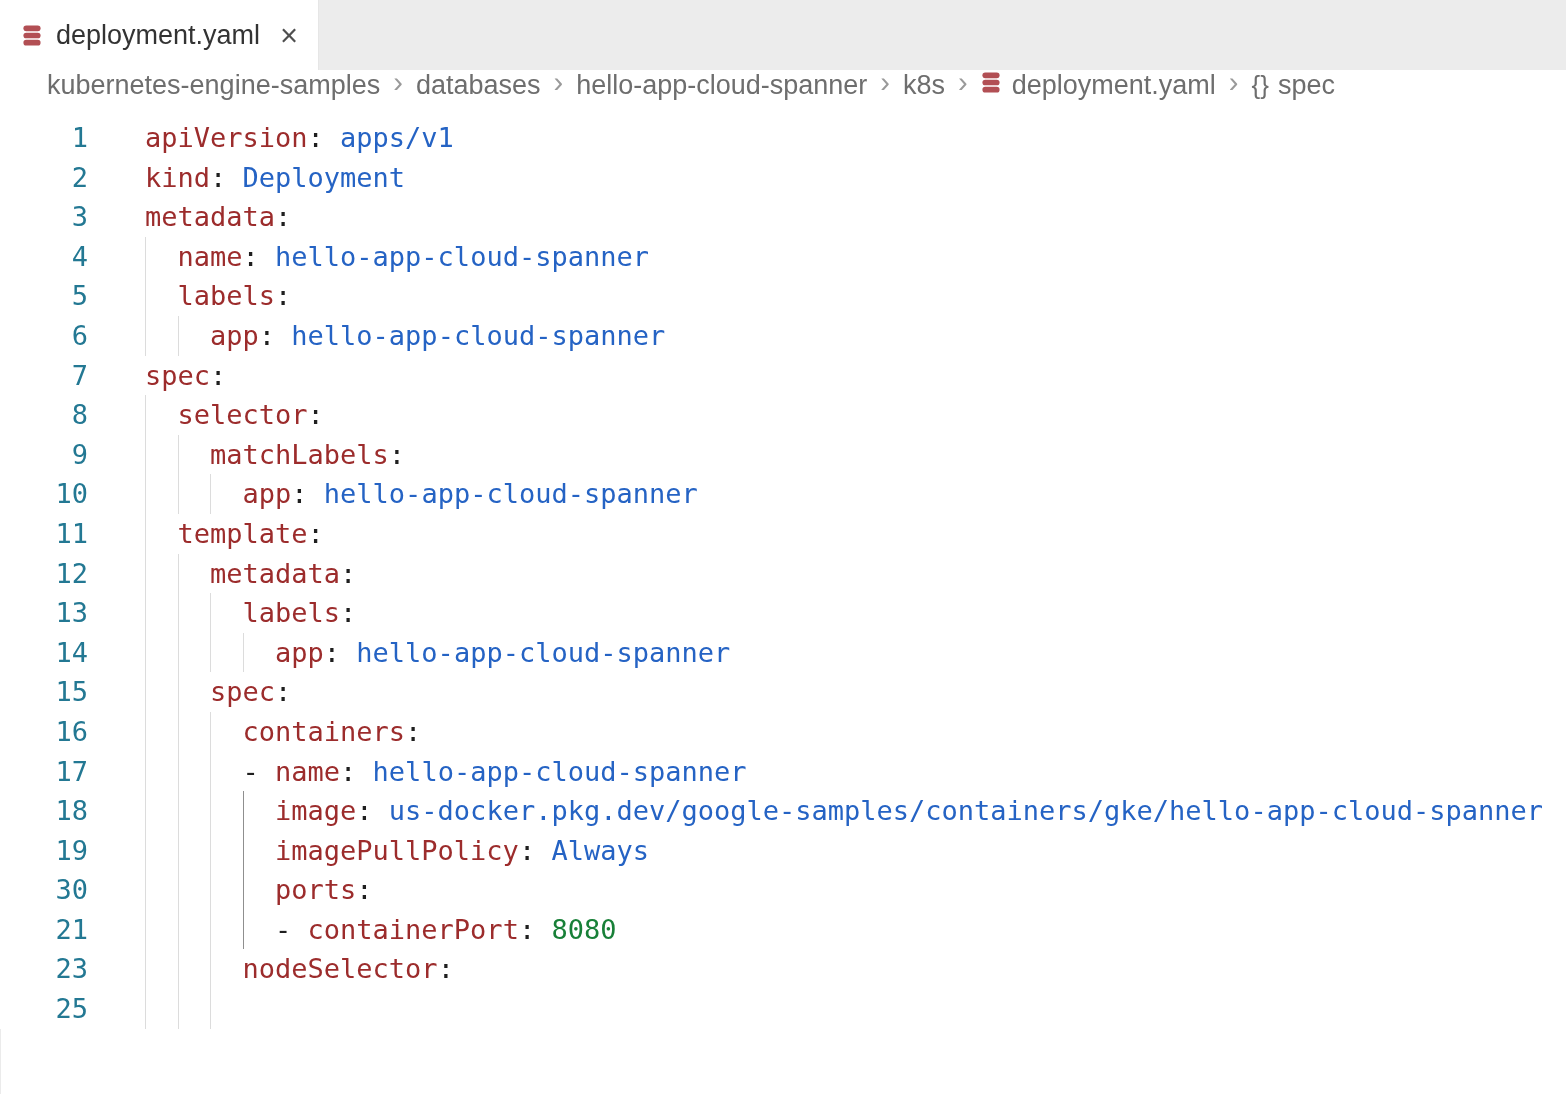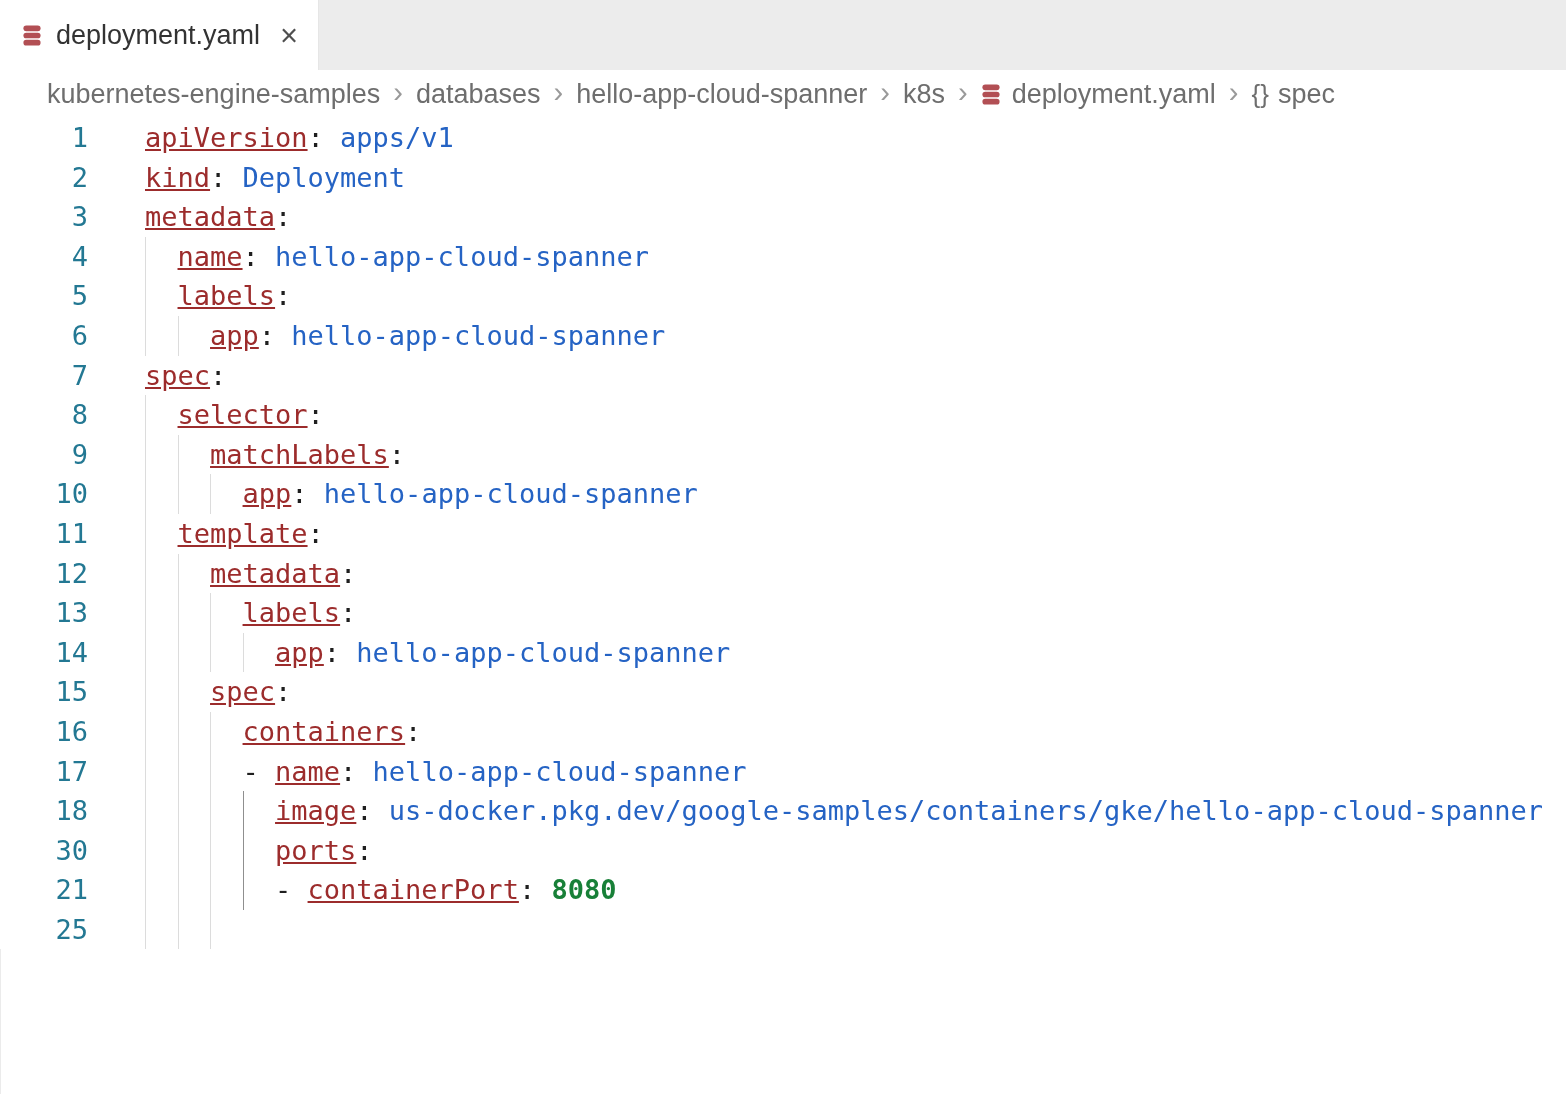--- a/index.html
+++ b/index.html
@@ -16,7 +16,7 @@
   .close { font-size:31px; color:#4f4f4f; margin-left:20px; line-height:1; cursor:pointer; }
 
   
-  .breadcrumbs { height:48px; display:flex; align-items:center; padding-left:47px;
+  .breadcrumbs { height:48px; display:flex; align-items:flex-start; padding-left:47px;
     font-size:27px; color:var(--breadcrumb-text,#6e6e6e); background:#fff; white-space:nowrap; }
   .bc { cursor:pointer; }
   .sep { color:#9a9a9a; margin:0 13px; font-size:29px; line-height:1; position:relative; top:-2px; }

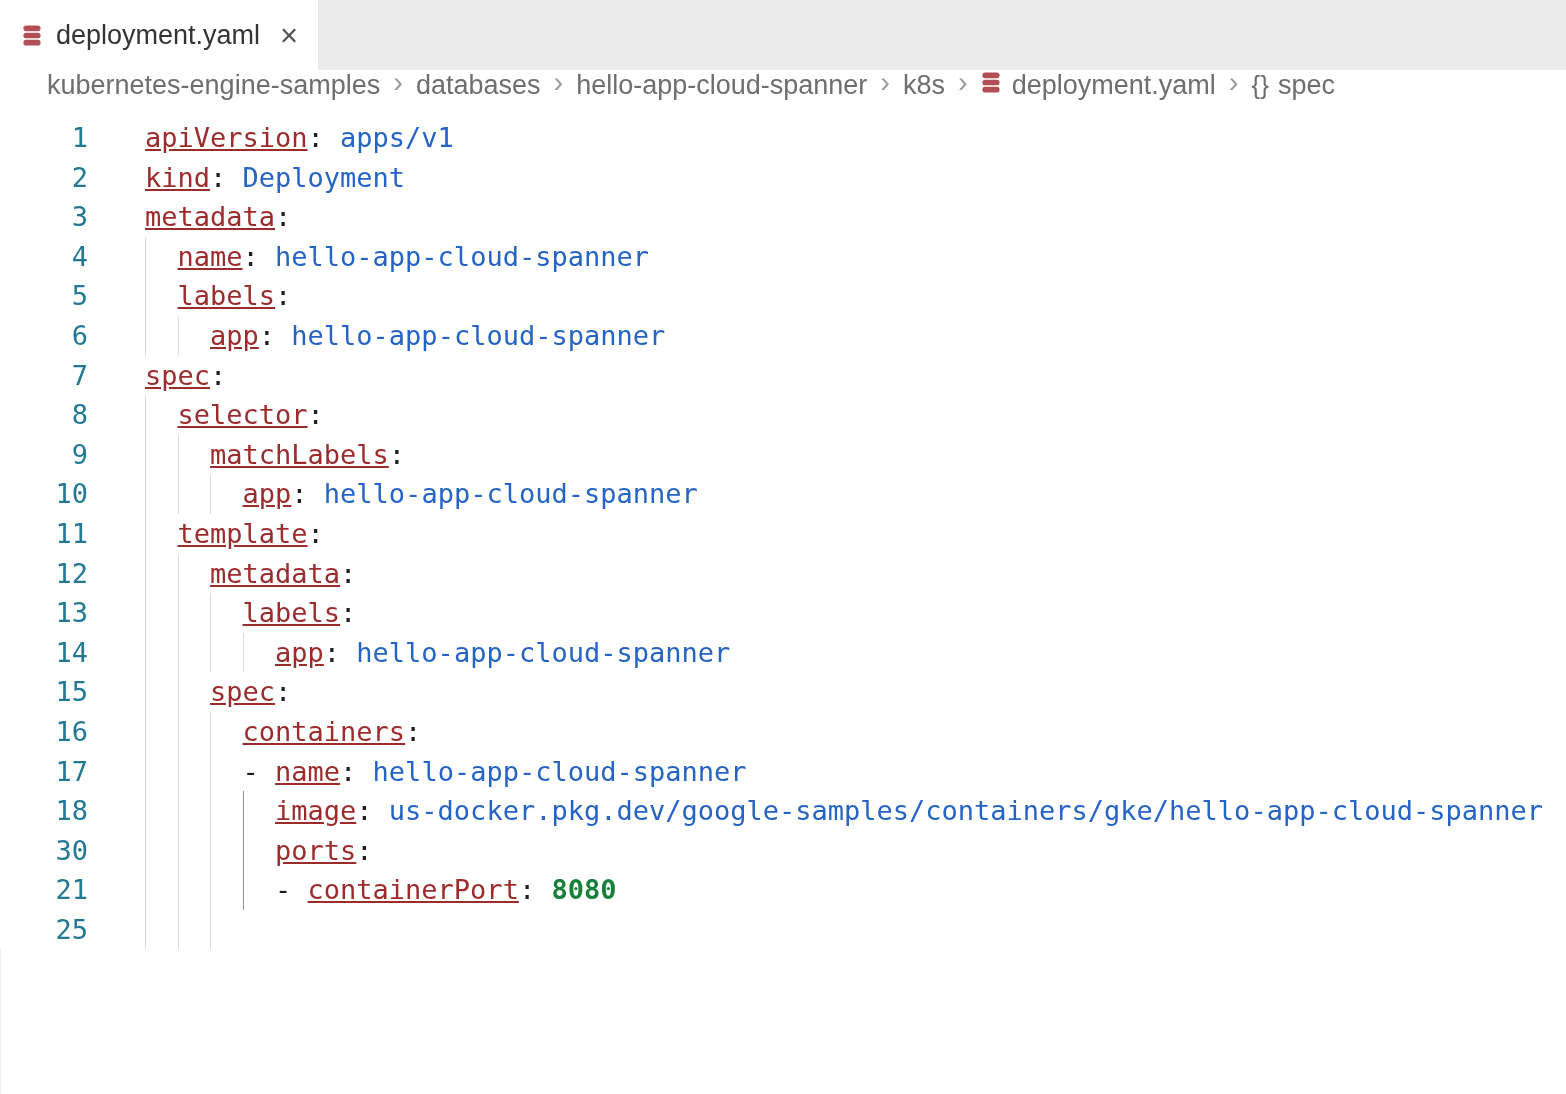--- a/index.html
+++ b/index.html
@@ -33,7 +33,7 @@
     color:var(--punct,#1f1f1f); }
   .guide { position:absolute; top:0; bottom:0; width:1px; background:var(--guide,#dcdcdc); }
   .guide-active { background:var(--guide-active,#8f8f8f); }
-  .tk-k { color:var(--key,#9c2c2c);text-decoration:underline; }
+  .tk-k { color:var(--key,#9c2c2c); }
   .tk-p { color:var(--punct,#1f1f1f); }
   .tk-v { color:var(--value,#2563c4); }
   .tk-n { color:var(--number,#188038);font-weight:bold; }

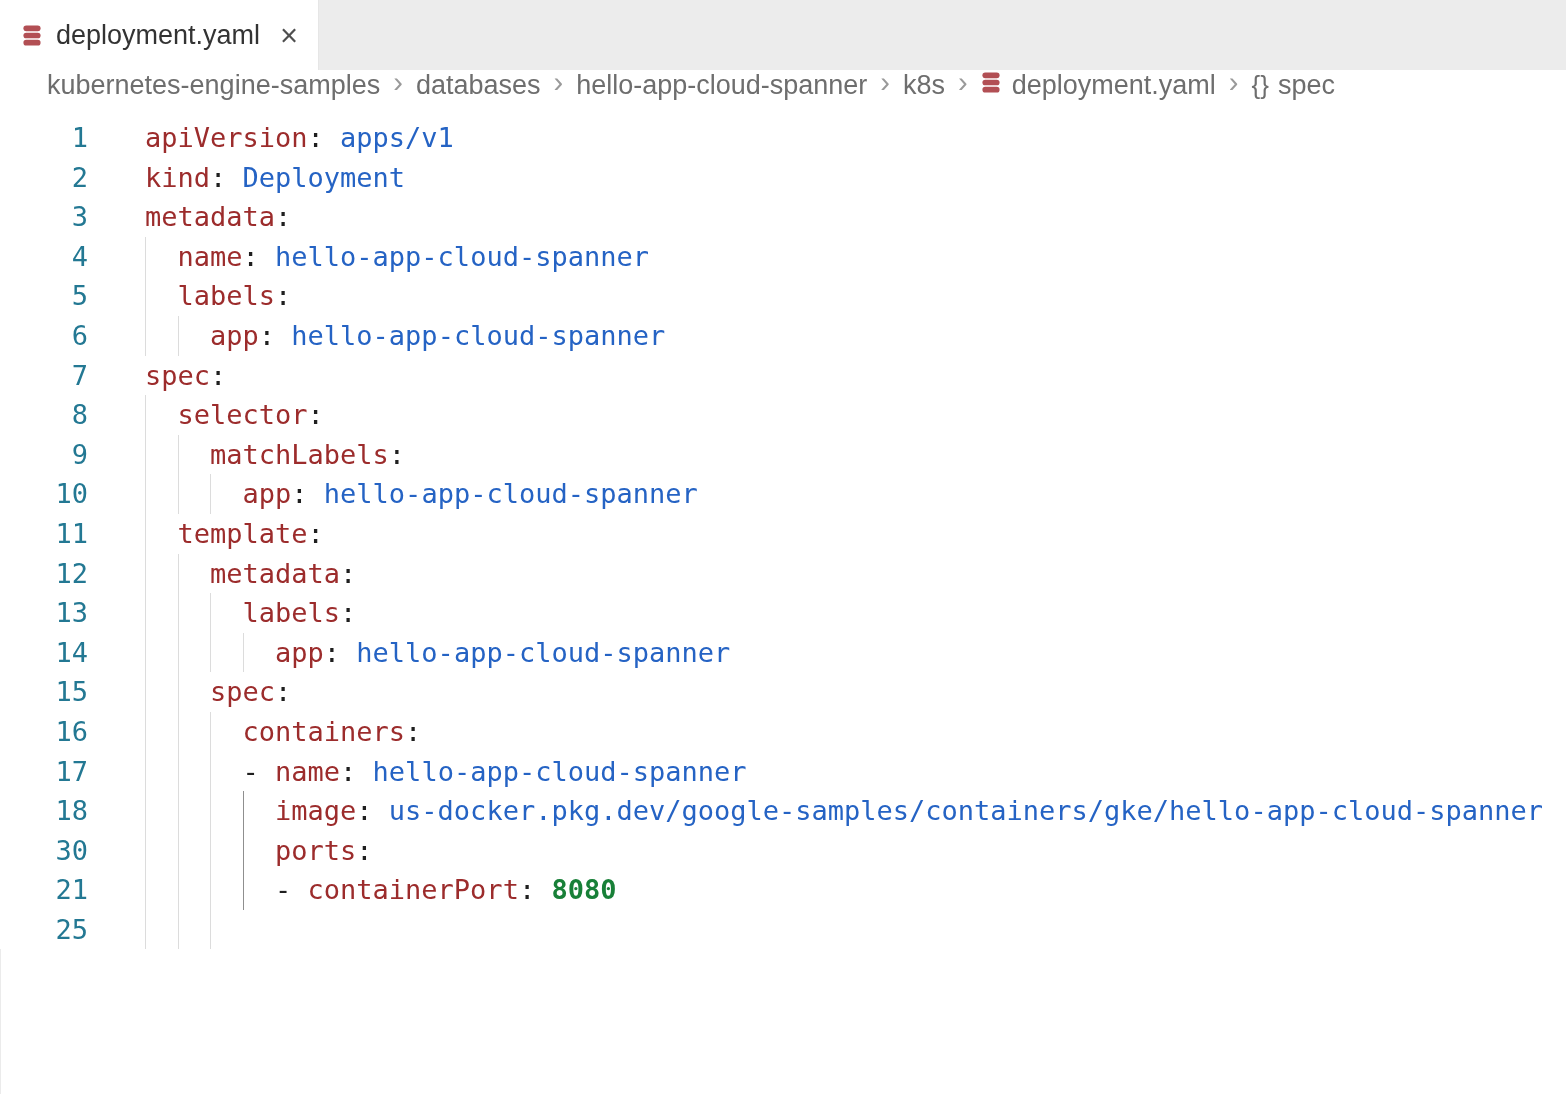--- a/index.html
+++ b/index.html
@@ -157,6 +157,10 @@
           <span class="codetxt"><i class="guide" style="left: calc(0ch + 57px);"></i><i class="guide" style="left: calc(2ch + 57px);"></i><i class="guide" style="left: calc(4ch + 57px);"></i><i class="guide guide-active" style="left: calc(6ch + 57px);"></i>        <span class="tk-k">image</span><span class="tk-p">: </span><span class="tk-v">us-docker.pkg.dev/google-samples/containers/gke/hello-app-cloud-spanner</span></span>
         </div>
         <div class="line">
+          <span class="ln">19</span>
+          <span class="codetxt"><i class="guide" style="left: calc(0ch + 57px);"></i><i class="guide" style="left: calc(2ch + 57px);"></i><i class="guide" style="left: calc(4ch + 57px);"></i><i class="guide guide-active" style="left: calc(6ch + 57px);"></i>        <span class="tk-k">imagePullPolicy</span><span class="tk-p">: </span><span class="tk-v">Always</span></span>
+        </div>
+        <div class="line">
           <span class="ln">30</span>
           <span class="codetxt"><i class="guide" style="left: calc(0ch + 57px);"></i><i class="guide" style="left: calc(2ch + 57px);"></i><i class="guide" style="left: calc(4ch + 57px);"></i><i class="guide guide-active" style="left: calc(6ch + 57px);"></i>        <span class="tk-k">ports</span><span class="tk-p">:</span></span>
         </div>

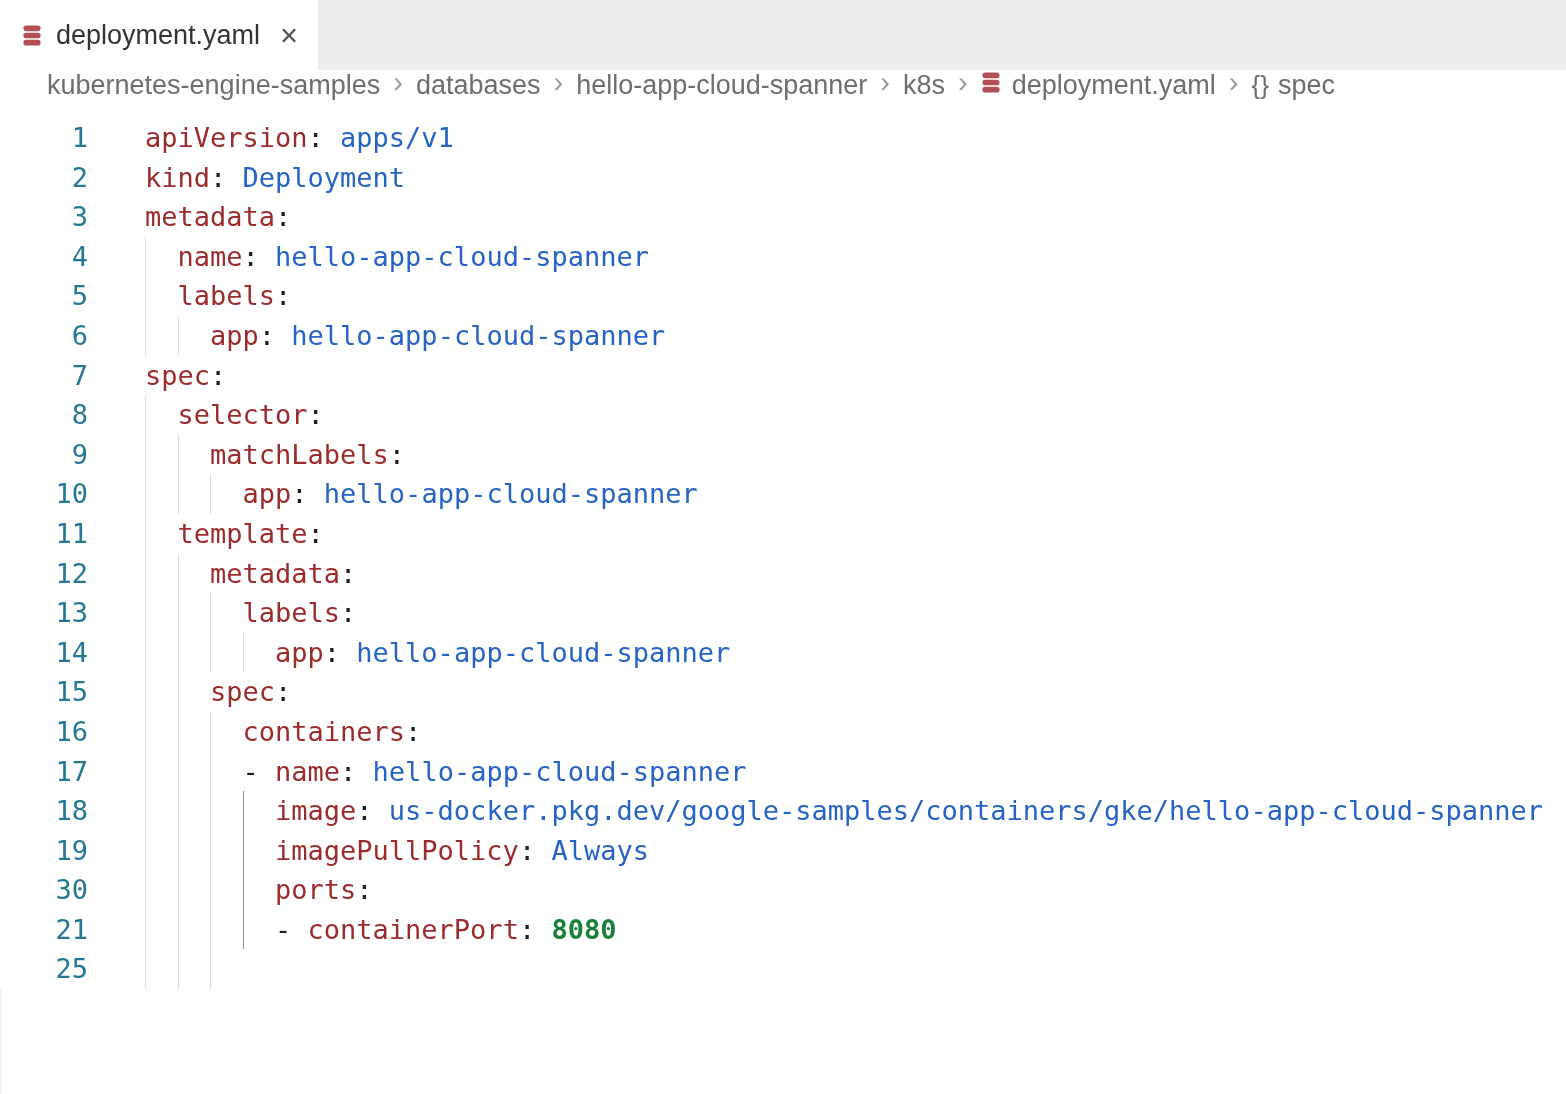--- a/index.html
+++ b/index.html
@@ -36,7 +36,7 @@
   .tk-k { color:var(--key,#9c2c2c); }
   .tk-p { color:var(--punct,#1f1f1f); }
   .tk-v { color:var(--value,#2563c4); }
-  .tk-n { color:var(--number,#188038);font-weight:bold; }
+  .tk-n { color:var(--number,#188038); }
   .tk-s { color:var(--string,#b3271e); }
   .tk-sel { color:var(--value,#2563c4); background:var(--selection,#add6ff);
     border-bottom:2px solid var(--value,#2563c4); }

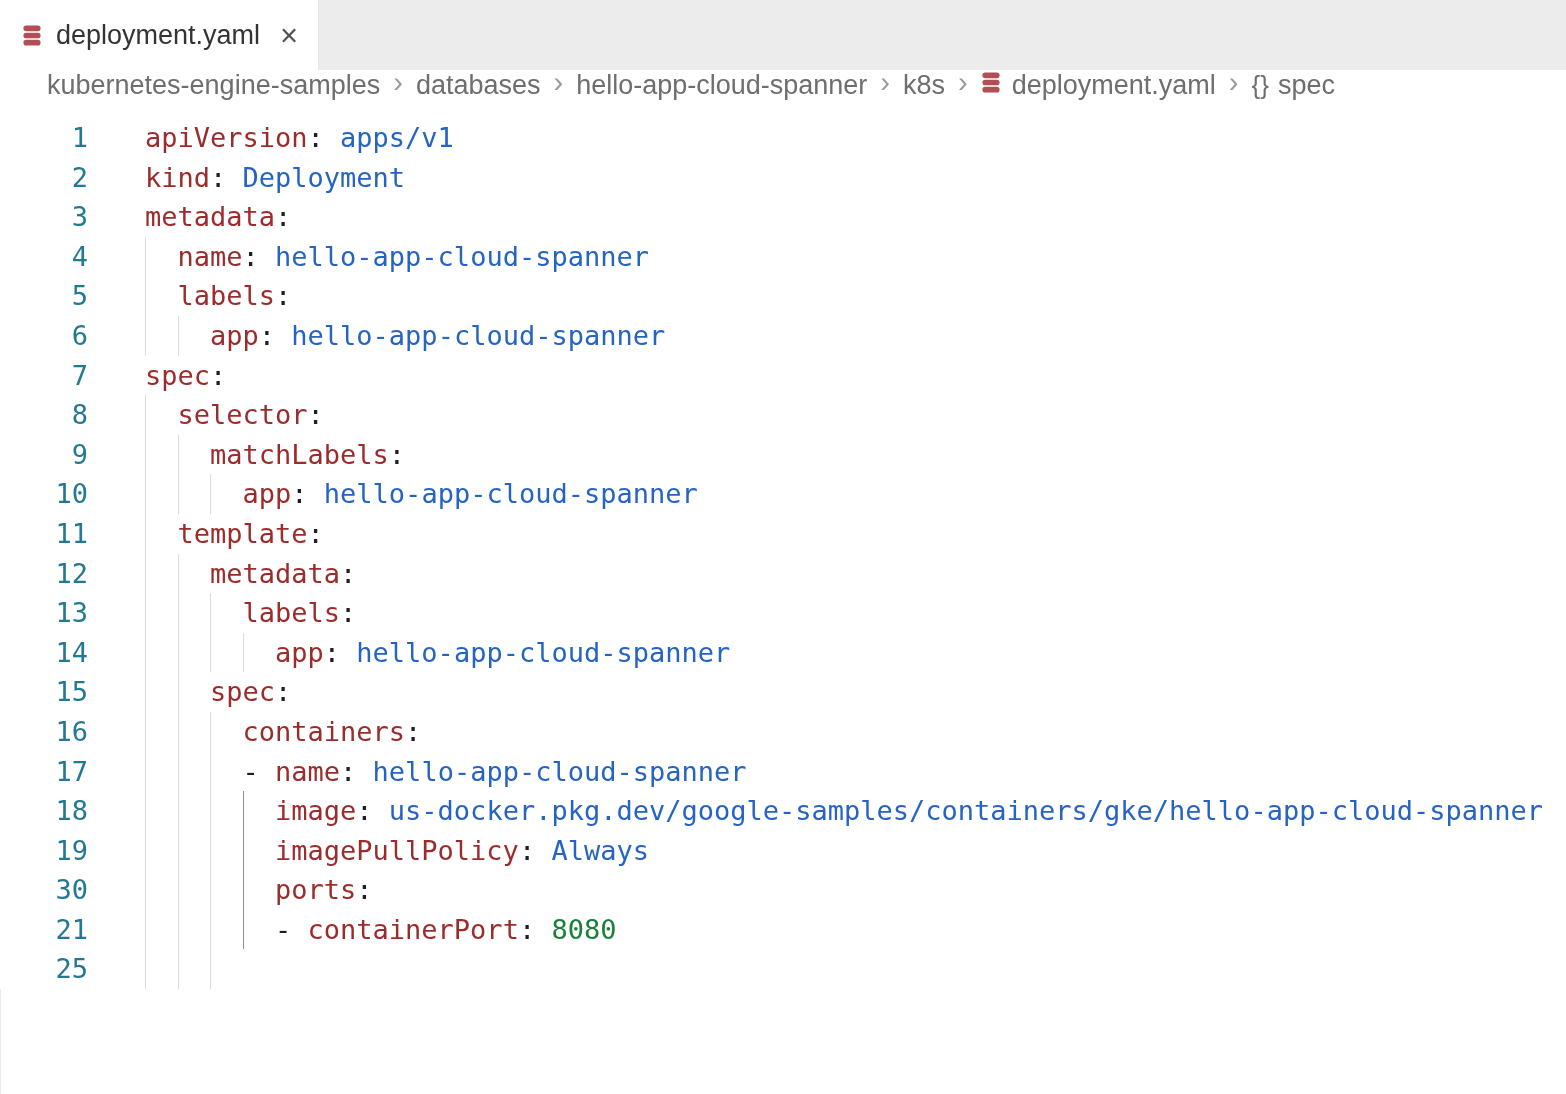--- a/index.html
+++ b/index.html
@@ -169,6 +169,10 @@
           <span class="codetxt"><i class="guide" style="left: calc(0ch + 57px);"></i><i class="guide" style="left: calc(2ch + 57px);"></i><i class="guide" style="left: calc(4ch + 57px);"></i><i class="guide guide-active" style="left: calc(6ch + 57px);"></i>        <span class="tk-p">- </span><span class="tk-k">containerPort</span><span class="tk-p">: </span><span class="tk-n">8080</span></span>
         </div>
         <div class="line">
+          <span class="ln">23</span>
+          <span class="codetxt"><i class="guide" style="left: calc(0ch + 57px);"></i><i class="guide" style="left: calc(2ch + 57px);"></i><i class="guide" style="left: calc(4ch + 57px);"></i>      <span class="tk-k">nodeSelector</span><span class="tk-p">:</span></span>
+        </div>
+        <div class="line">
           <span class="ln">25</span>
           <span class="codetxt"><i class="guide" style="left: calc(0ch + 57px);"></i><i class="guide" style="left: calc(2ch + 57px);"></i><i class="guide" style="left: calc(4ch + 57px);"></i></span>
         </div>

